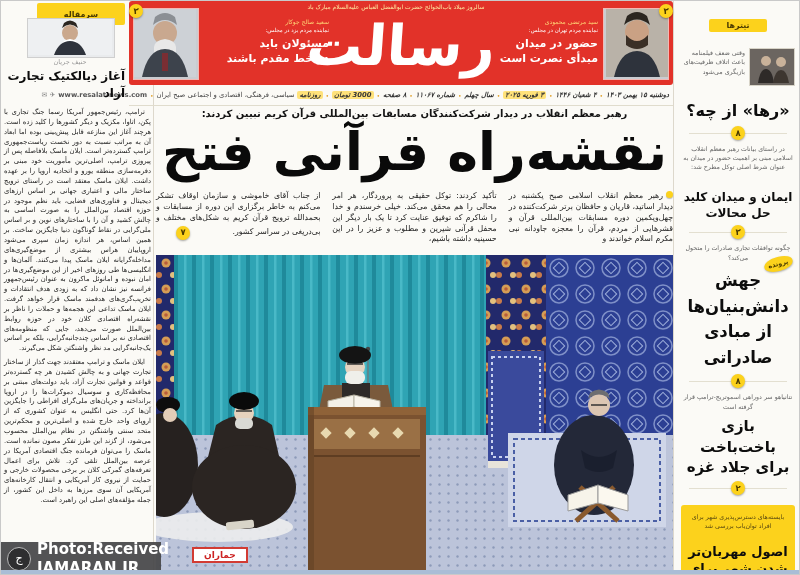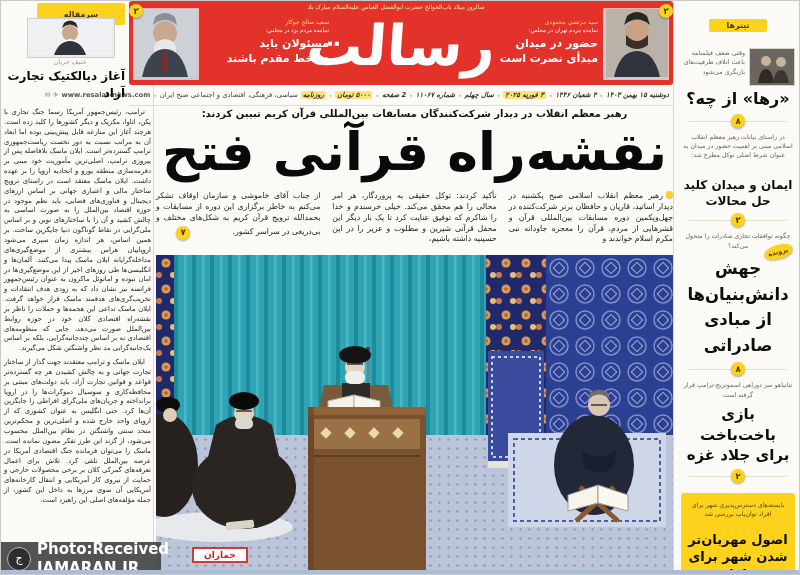--- a/index.html
+++ b/index.html
@@ -144,7 +144,7 @@
       <span class="sep">•</span>
     <span class="seg">2 صفحه</span>
       <span class="sep">•</span>
-    <span class="seg hl">۵۰۰۰ تومان</span>
+    <span class="seg hl">3000 تومان</span>
       <span class="sep">•</span>
     <span class="seg hl">روزنامه</span>
     <span>سیاسی، فرهنگی، اقتصادی و اجتماعی صبح ایران</span>

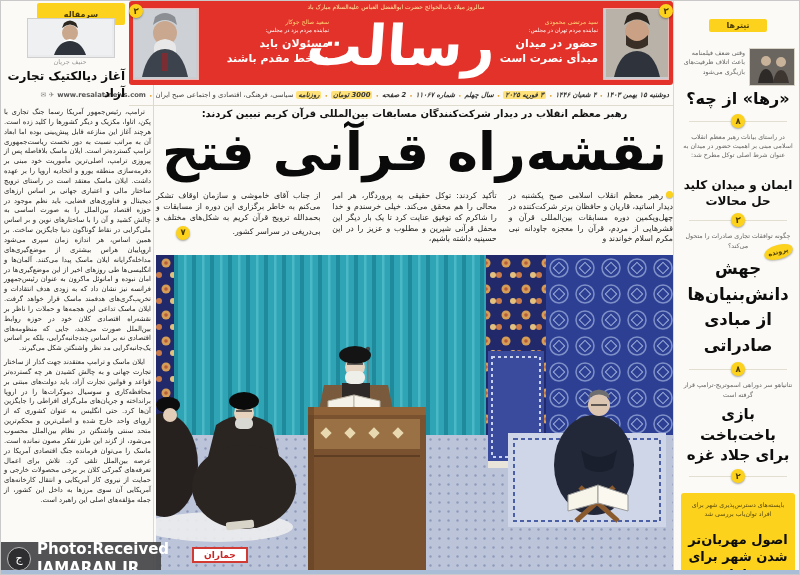--- a/index.html
+++ b/index.html
@@ -142,7 +142,7 @@
       <span class="sep">•</span>
     <span class="seg">شماره ۱۱۰۶۷</span>
       <span class="sep">•</span>
-    <span class="seg">2 صفحه</span>
+    <span class="seg">۸ صفحه</span>
       <span class="sep">•</span>
     <span class="seg hl">3000 تومان</span>
       <span class="sep">•</span>

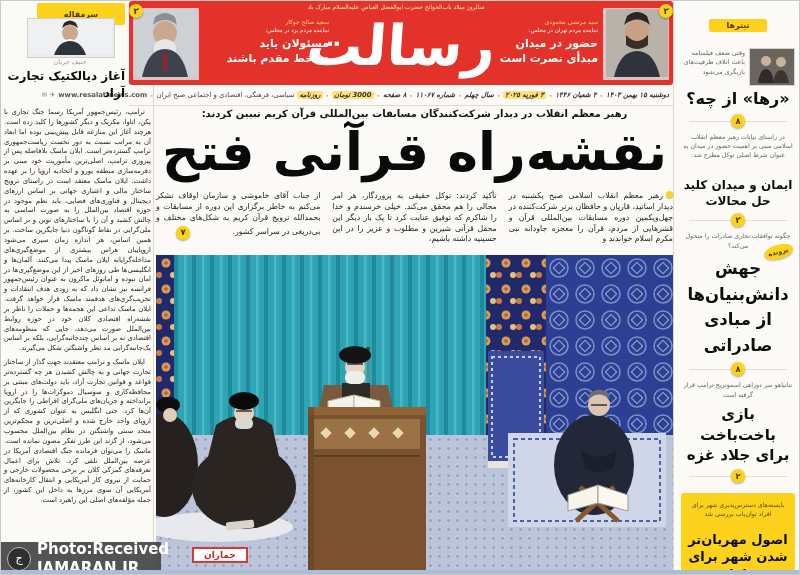--- a/index.html
+++ b/index.html
@@ -308,7 +308,7 @@
         </div>
         <div class="sb-kicker" style="text-align:right">وقتی ضعف فیلمنامه باعث اتلاف ظرفیت‌های بازیگری می‌شود</div>
       </div>
-      <div class="sb-title" style="font-size:16px;margin-top:2px">«رها» از چه؟</div>
+      <div class="sb-title" style="font-size:16px;margin-top:14px">«رها» از چه؟</div>
       <div class="sb-sep">
           <div class="pc">۸</div>
         </div>

